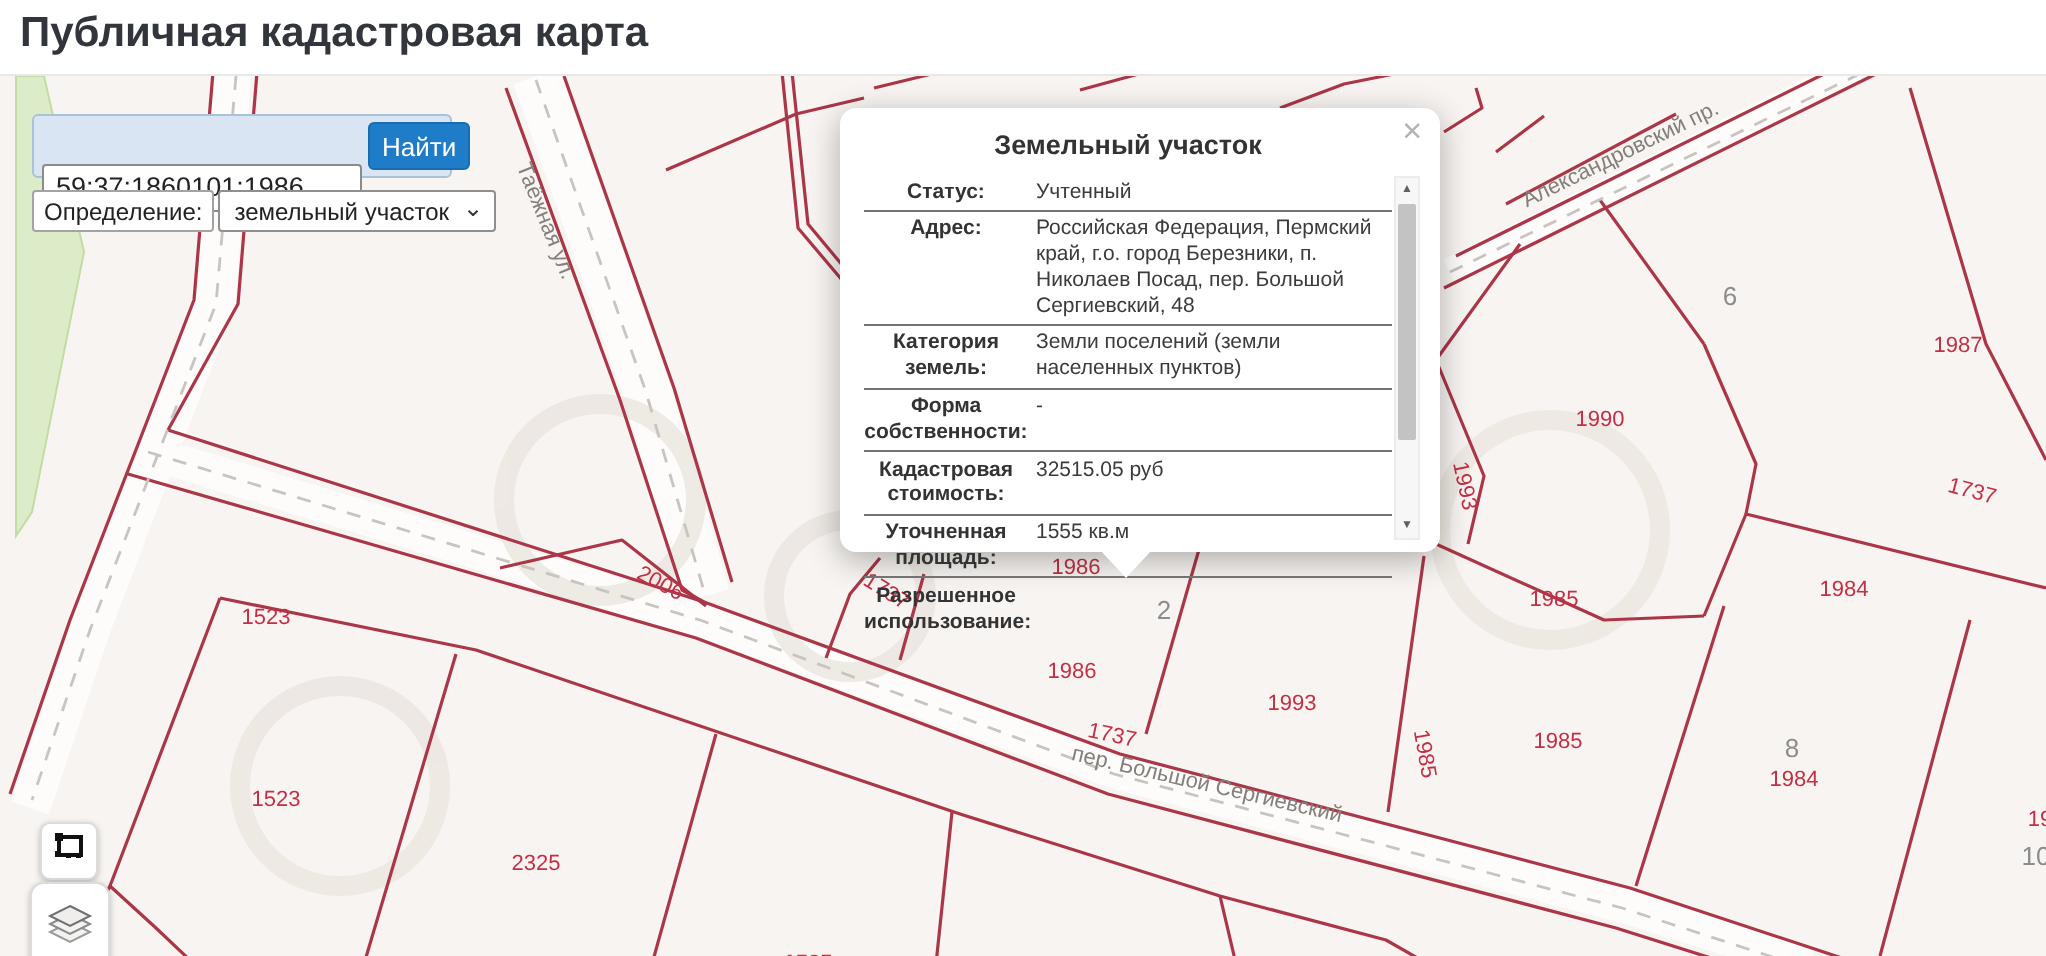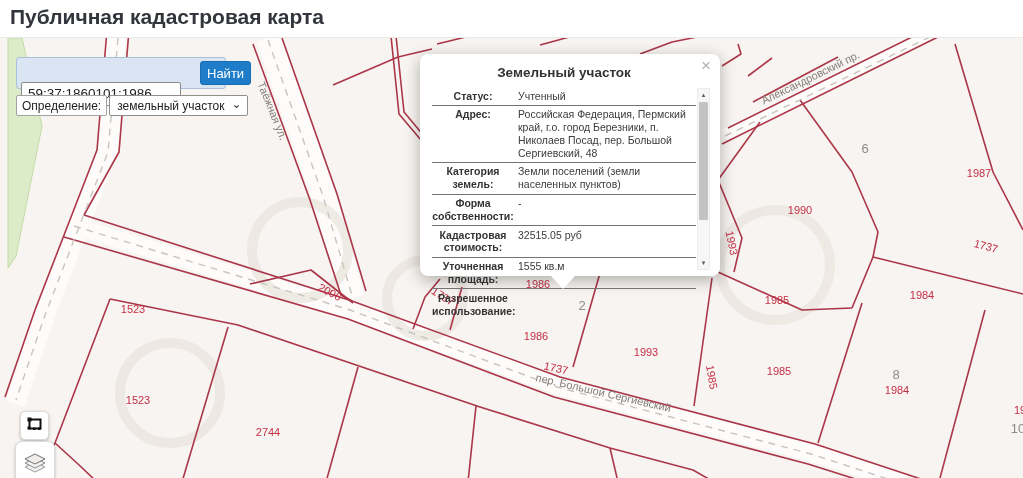--- a/index.html
+++ b/index.html
@@ -22,7 +22,7 @@
      display:flex;align-items:center;padding:0 4px;box-sizing:border-box;}
   #search-input{width:146px;height:22px;border:1px solid #8b8b8b;border-radius:2px;
      font-size:13.5px;padding:0 6px;font-family:"Liberation Sans",sans-serif;color:#222;margin-top:41px;}
-  #search-btn{margin-left:19px;height:24px;flex:1;background:#1e7cc8;color:#fff;
+  #search-btn{margin-left:3px;height:24px;flex:1;background:#1e7cc8;color:#fff;
      border:1px solid #176cb2;border-radius:3px;font-size:13px;cursor:pointer;
      font-family:"Liberation Sans",sans-serif;}
   #filter-row{position:absolute;left:16px;top:95px;height:21px;display:flex;z-index:4;

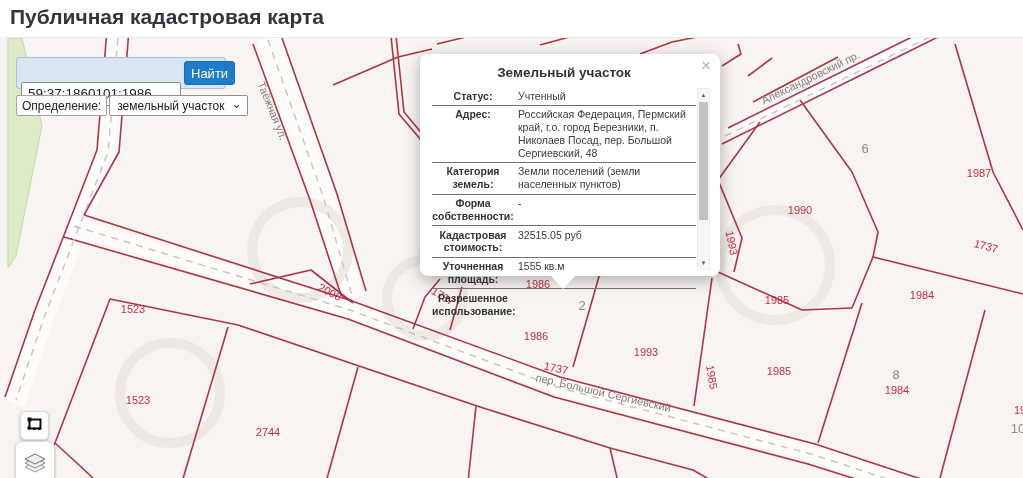--- a/index.html
+++ b/index.html
@@ -137,7 +137,7 @@
     <div id="map-labels">
         <div class="parcel-label" style="left: 133px; top: 309px; color: rgb(196, 47, 69); transform: translate(-50%, -50%) rotate(0deg);">1523</div>
         <div class="parcel-label" style="left: 138px; top: 400px; color: rgb(196, 47, 69); transform: translate(-50%, -50%) rotate(0deg);">1523</div>
-        <div class="parcel-label" style="left: 268px; top: 432px; color: rgb(196, 47, 69); transform: translate(-50%, -50%) rotate(0deg);">2744</div>
+        <div class="parcel-label" style="left: 268px; top: 432px; color: rgb(196, 47, 69); transform: translate(-50%, -50%) rotate(0deg);">2325</div>
         <div class="parcel-label" style="left: 404px; top: 482px; color: rgb(196, 47, 69); transform: translate(-50%, -50%) rotate(0deg); font-weight: bold;">1525</div>
         <div class="parcel-label" style="left: 330px; top: 292px; color: rgb(196, 47, 69); transform: translate(-50%, -50%) rotate(28deg);">2006</div>
         <div class="parcel-label" style="left: 443px; top: 296px; color: rgb(196, 47, 69); transform: translate(-50%, -50%) rotate(32deg);">1737</div>

